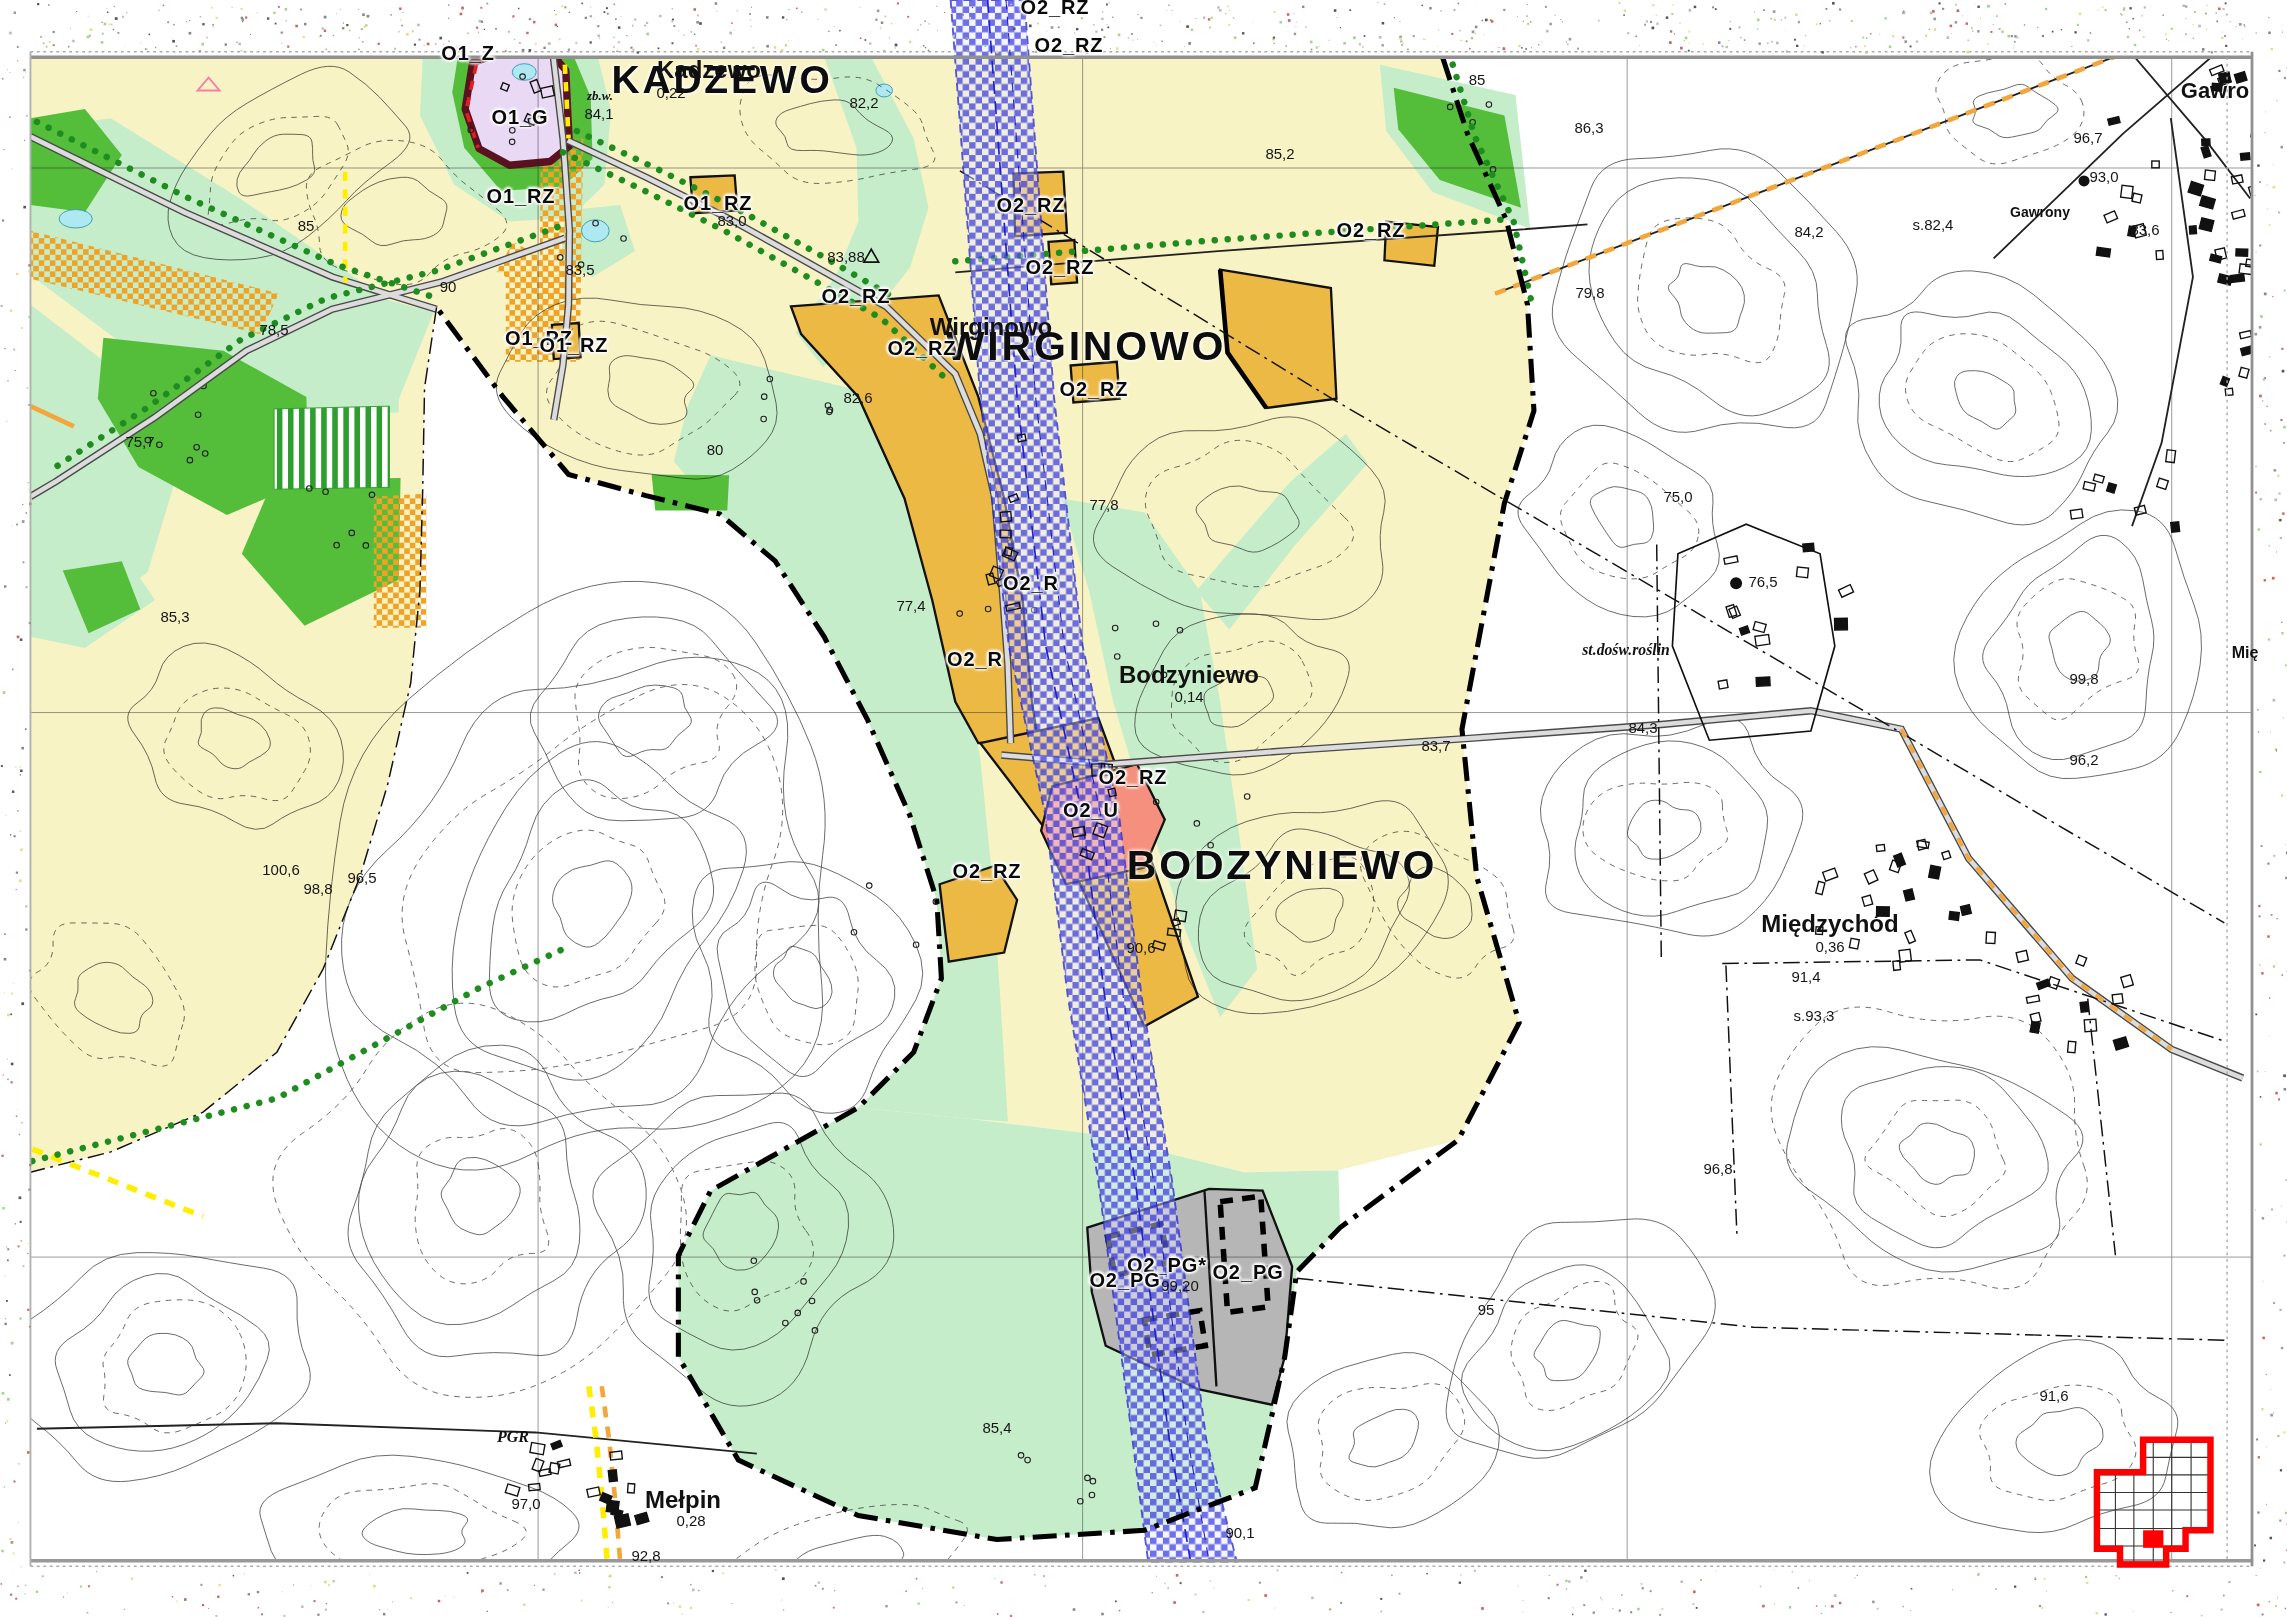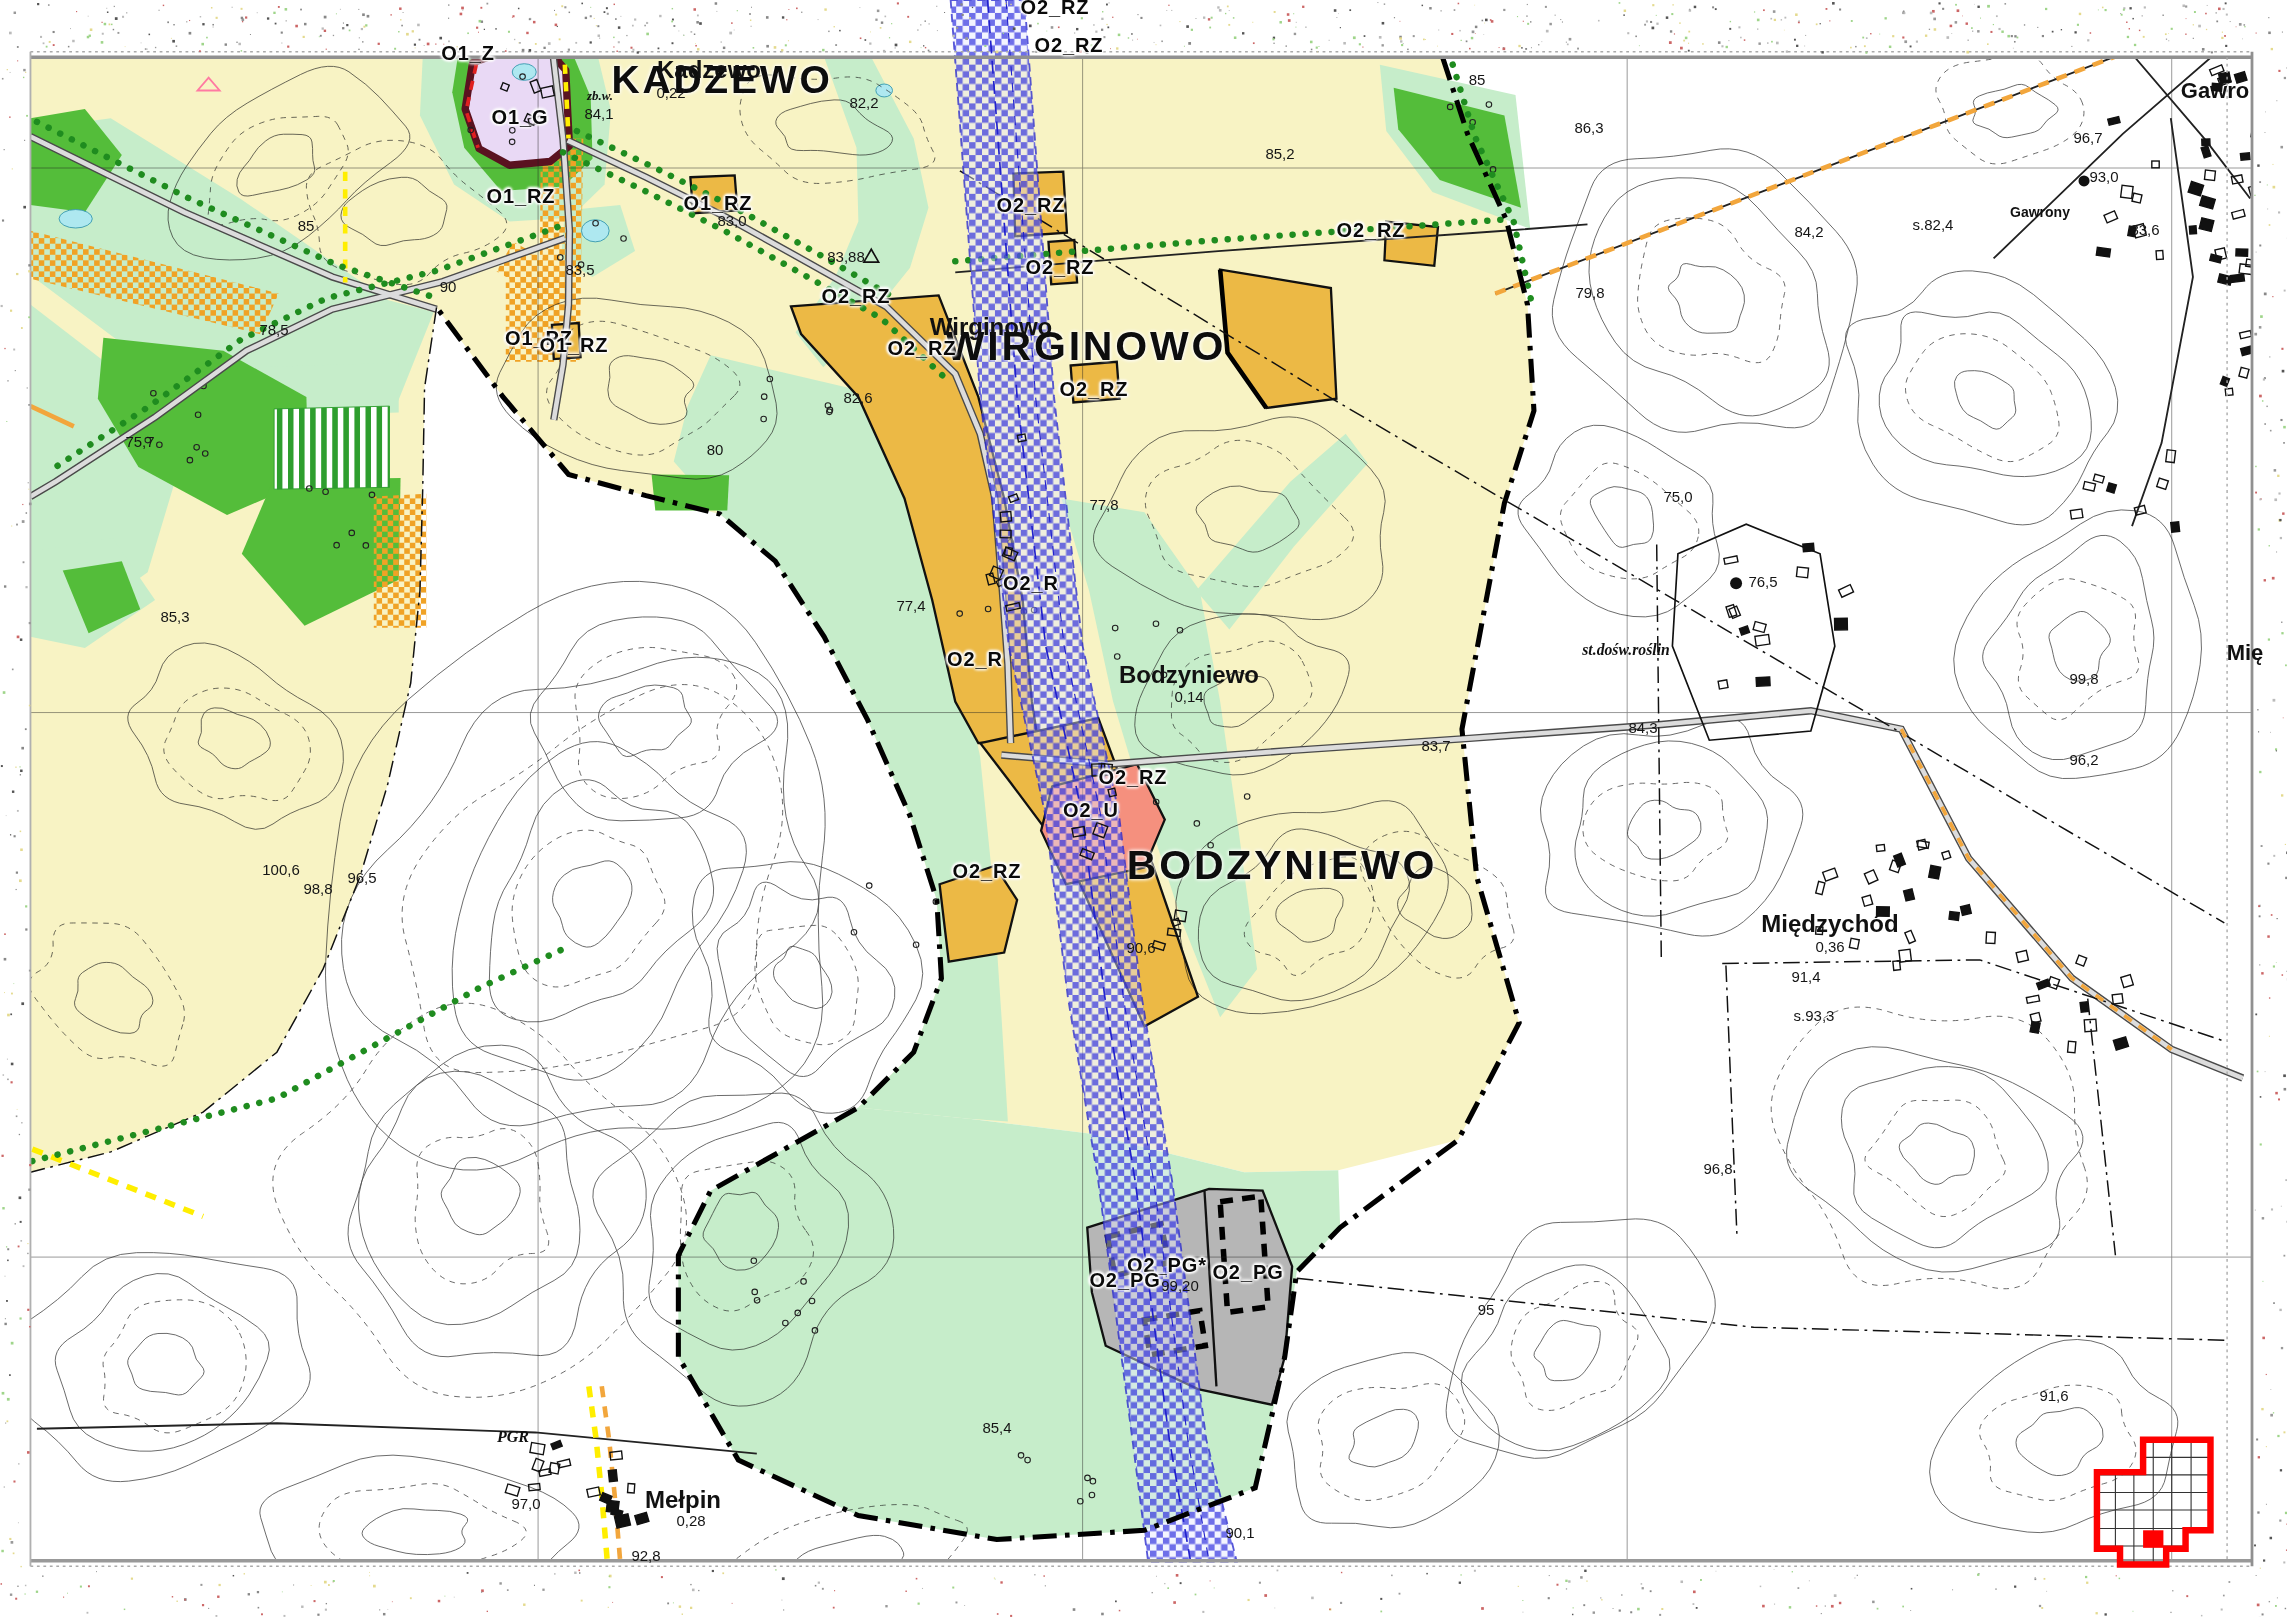--- a/index.html
+++ b/index.html
@@ -1716,7 +1716,7 @@
       <div class="st" style="left: 2215px; top: 91px; font-size: 22px;">Gawro</div>
       <div class="st" style="left: 1830px; top: 924px; font-size: 24px;">Międzychód</div>
       <div class="st" style="left: 683px; top: 1500px; font-size: 24px; text-align: center;">Mełpin</div>
-      <div class="st" style="left: 2245px; top: 653px; font-size: 22px;">Mię</div>
+      <div class="st" style="left: 2245px; top: 653px; font-size: 16px;">Mię</div>
       <div class="st italic" style="left: 513px; top: 1437px; font-size: 16px;">PGR</div>
       <div class="st italic" style="left: 1626px; top: 650px; font-size: 15.7px;">st.dośw.roślin</div>
       <div class="st italic" style="left: 600px; top: 96px; font-size: 13px;">zb.w.</div>

